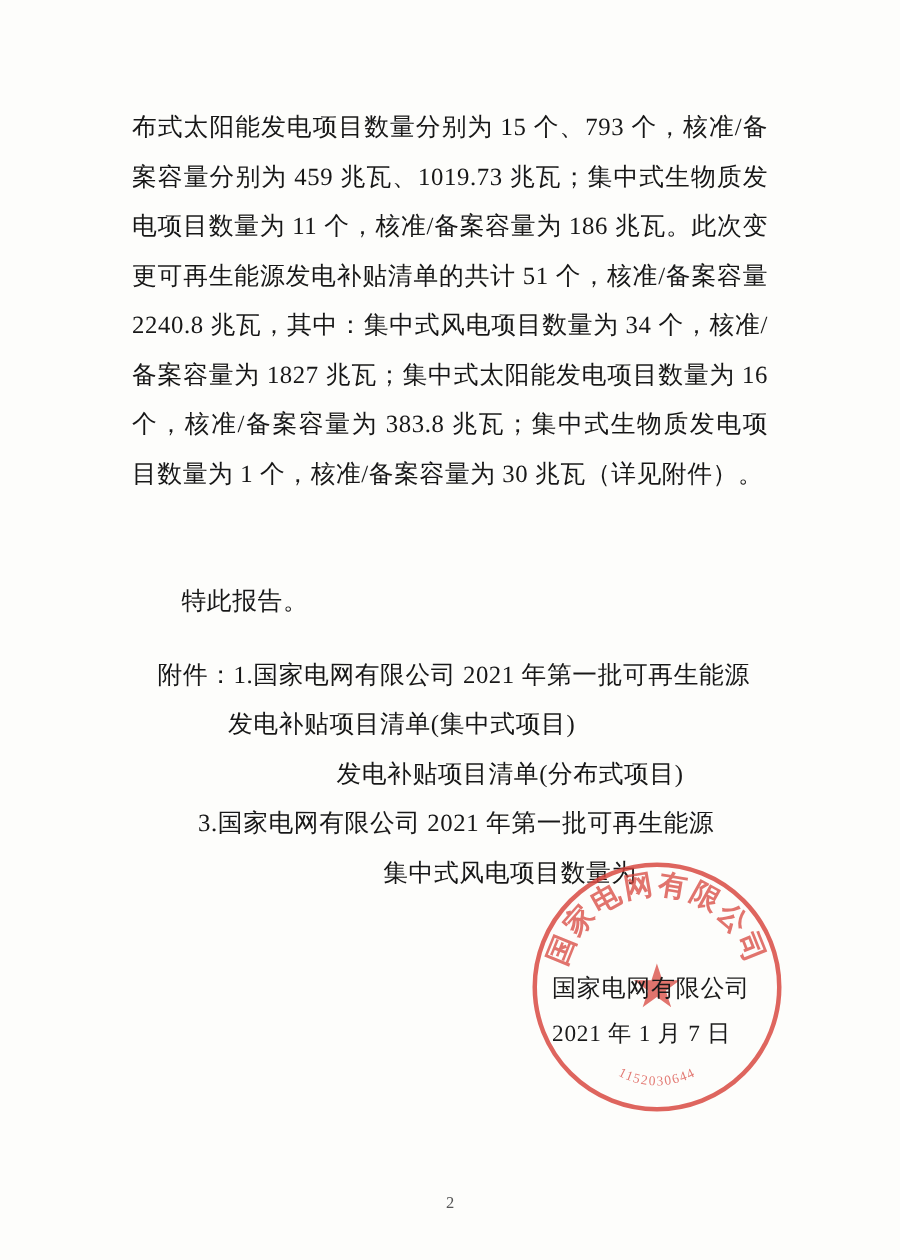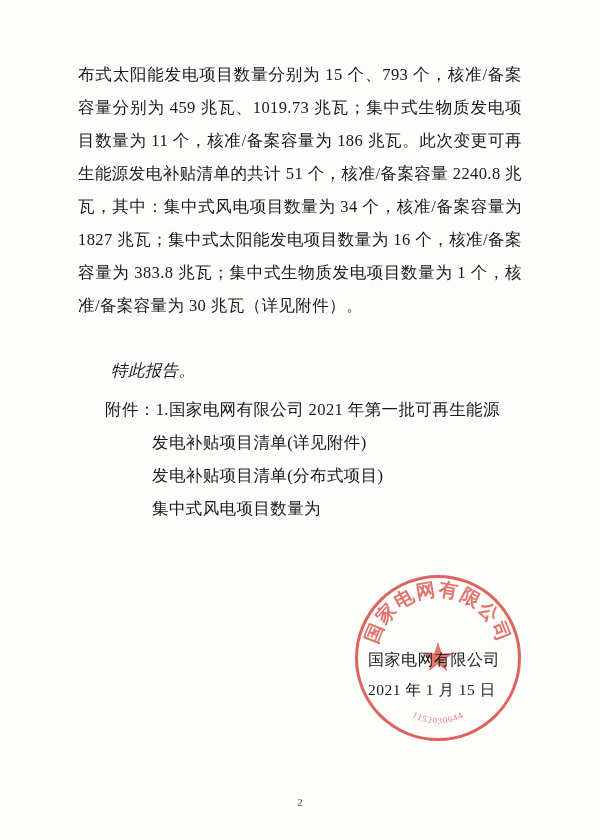--- a/index.html
+++ b/index.html
@@ -33,7 +33,7 @@
     text-align: justify;
     text-justify: inter-ideograph;
     letter-spacing: 0.4px;
-    margin: 6px;
+    margin: 16px;
     color: #171717;
   }
   .para.indent {

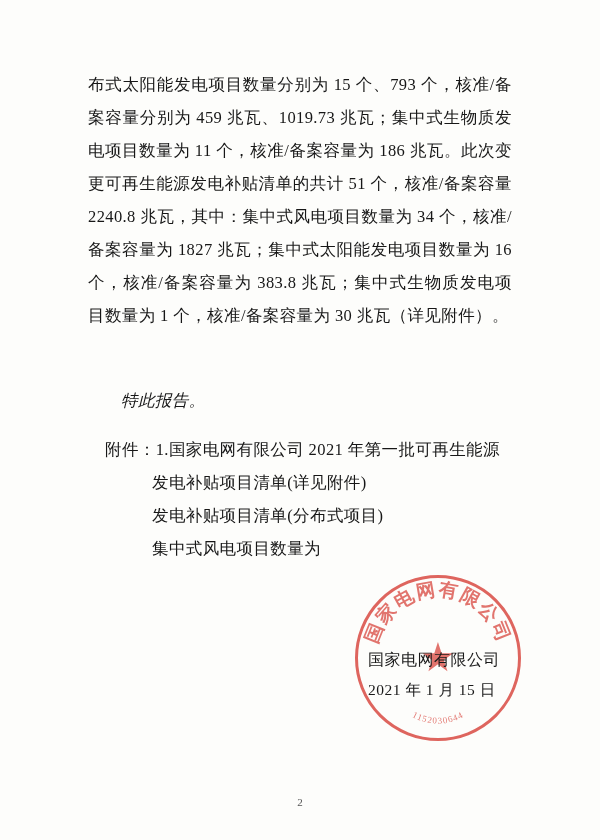--- a/index.html
+++ b/index.html
@@ -38,7 +38,6 @@
   }
   .para.indent {
     text-indent: 33px;
-    font-style: italic;
   }
   .gap-small { height: 20px; }
 

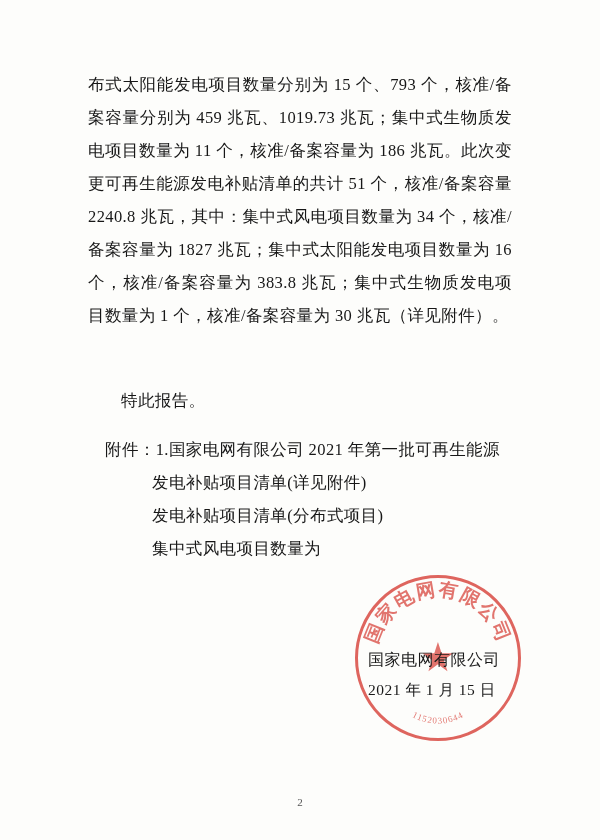--- a/index.html
+++ b/index.html
@@ -172,7 +172,7 @@
     <div class="attach-block">
 
       <span class="attach-row first"><span>附件：</span><span>1.</span><span>国家电网有限公司 2021 年第一批可再生能源</span></span>
-      <span class="attach-cont">发电补贴项目清单(详见附件)</span>
+      <span class="attach-cont">发电补贴项目清单(集中式项目)</span>
 
       <span class="attach-item-cont">发电补贴项目清单(分布式项目)</span>
 

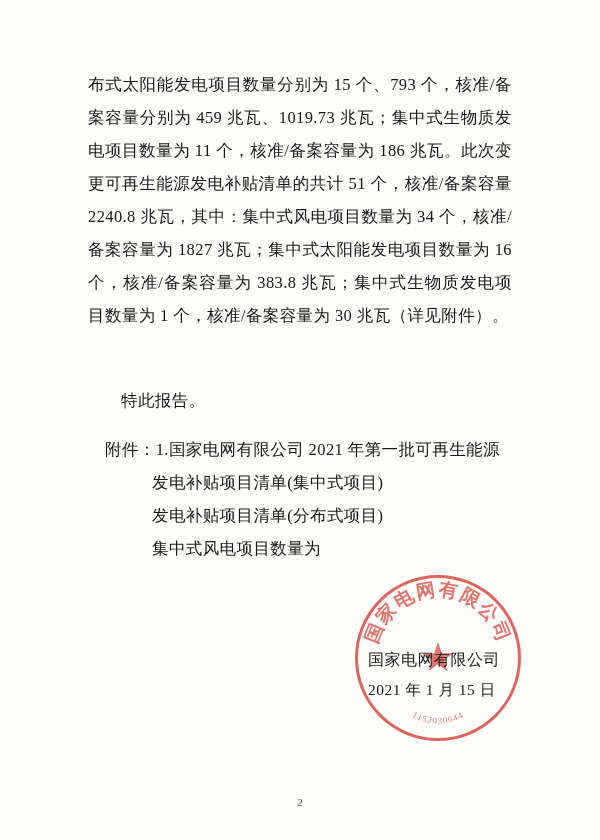--- a/index.html
+++ b/index.html
@@ -65,6 +65,7 @@
   .attach-item-cont {
     display: block;
     padding-left: 80px;
+    text-align: center;
   }
 
   

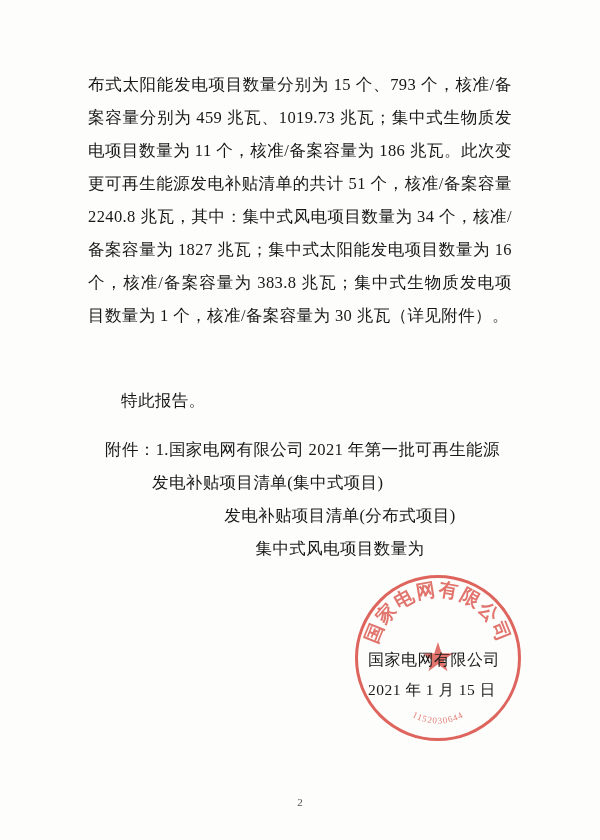--- a/index.html
+++ b/index.html
@@ -177,6 +177,7 @@
 
       <span class="attach-item-cont">发电补贴项目清单(分布式项目)</span>
 
+      <span class="attach-item"><span>3.</span><span>国家电网有限公司 2021 年第一批可再生能源</span></span>
       <span class="attach-item-cont">集中式风电项目数量为</span>
 
     </div>

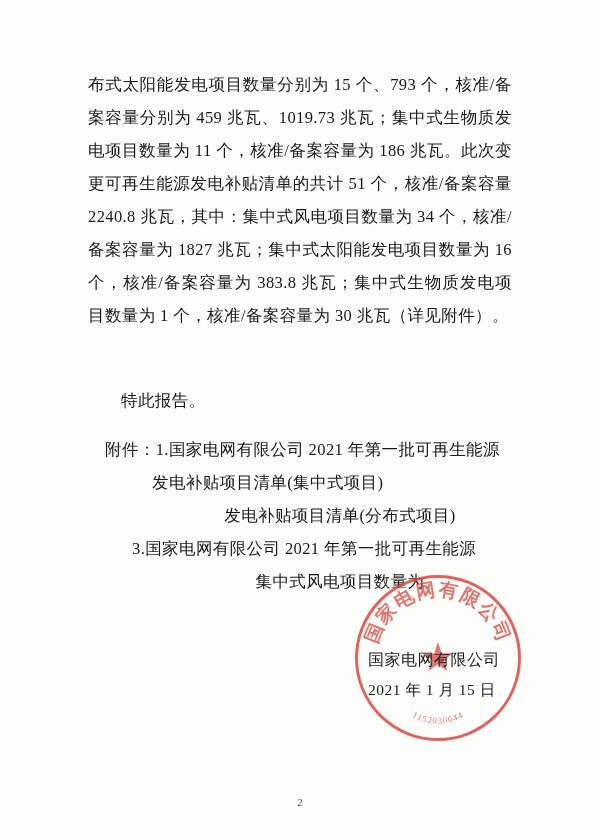--- a/index.html
+++ b/index.html
@@ -207,7 +207,7 @@
     </div>
     <div class="signature">
       <div>国家电网有限公司</div>
-      <div class="sig-date">2021 年 1 月 15 日</div>
+      <div class="sig-date">2021 年 1 月 7 日</div>
     </div>
   </div>
 

